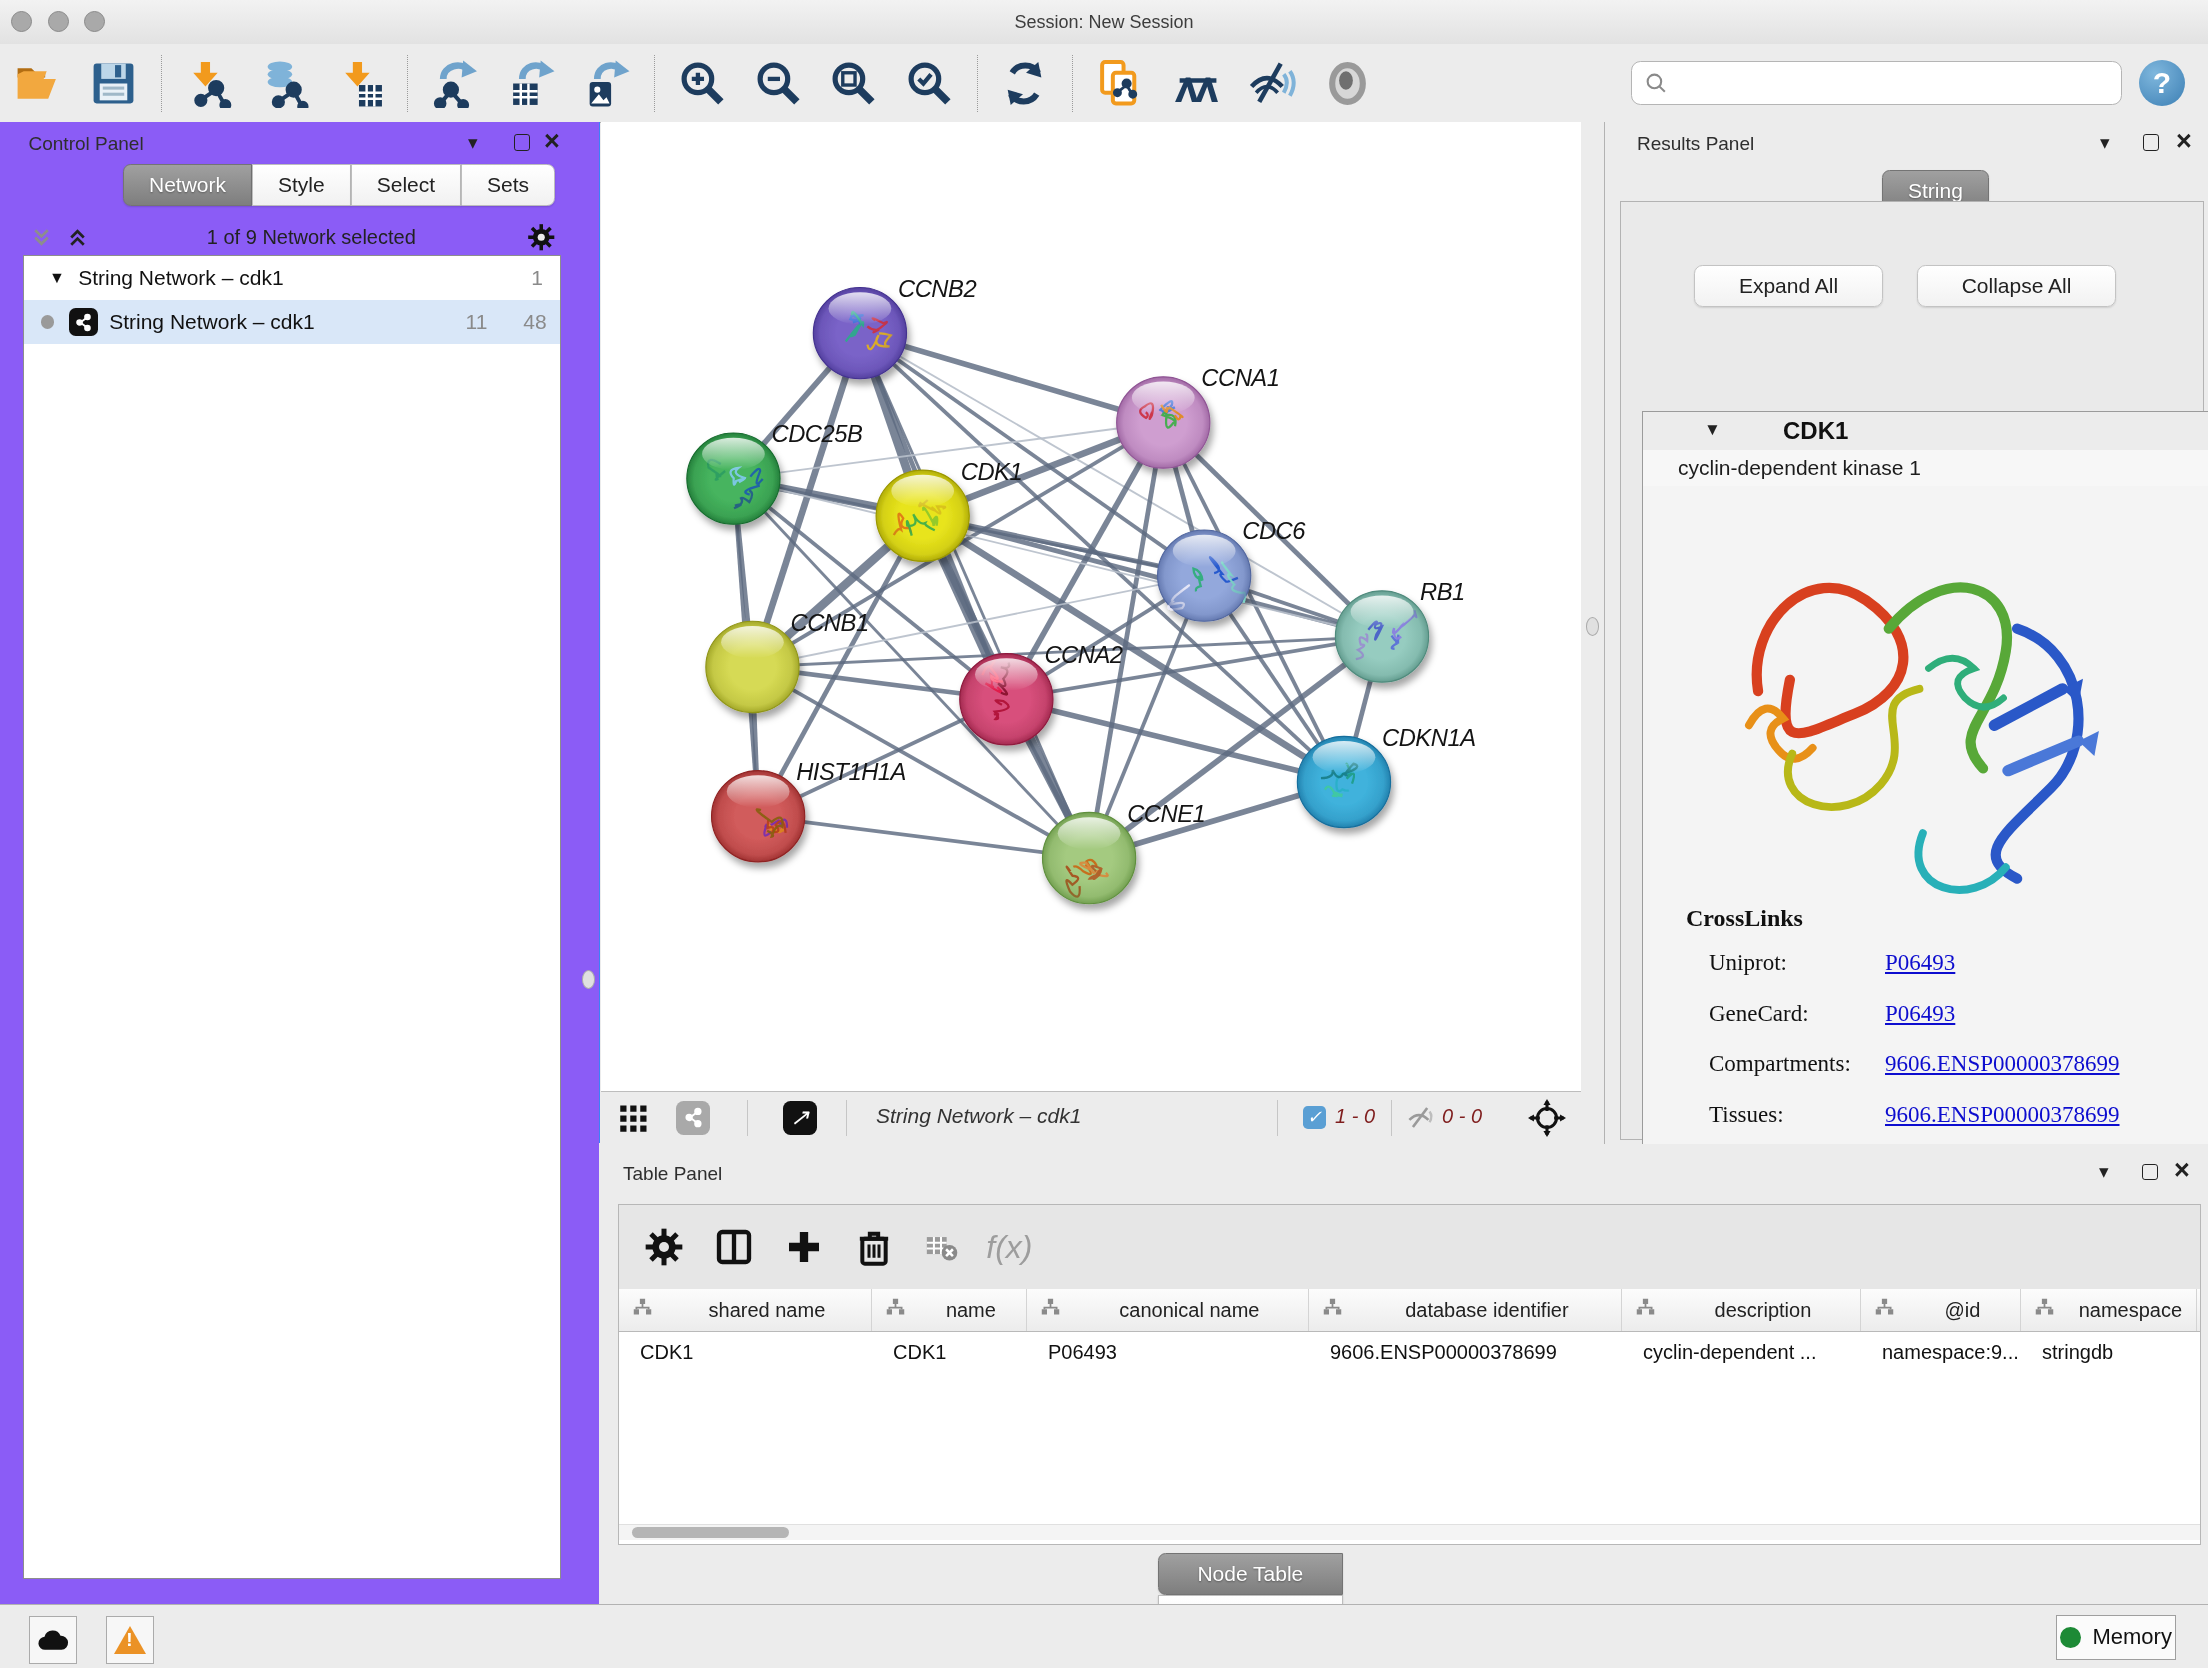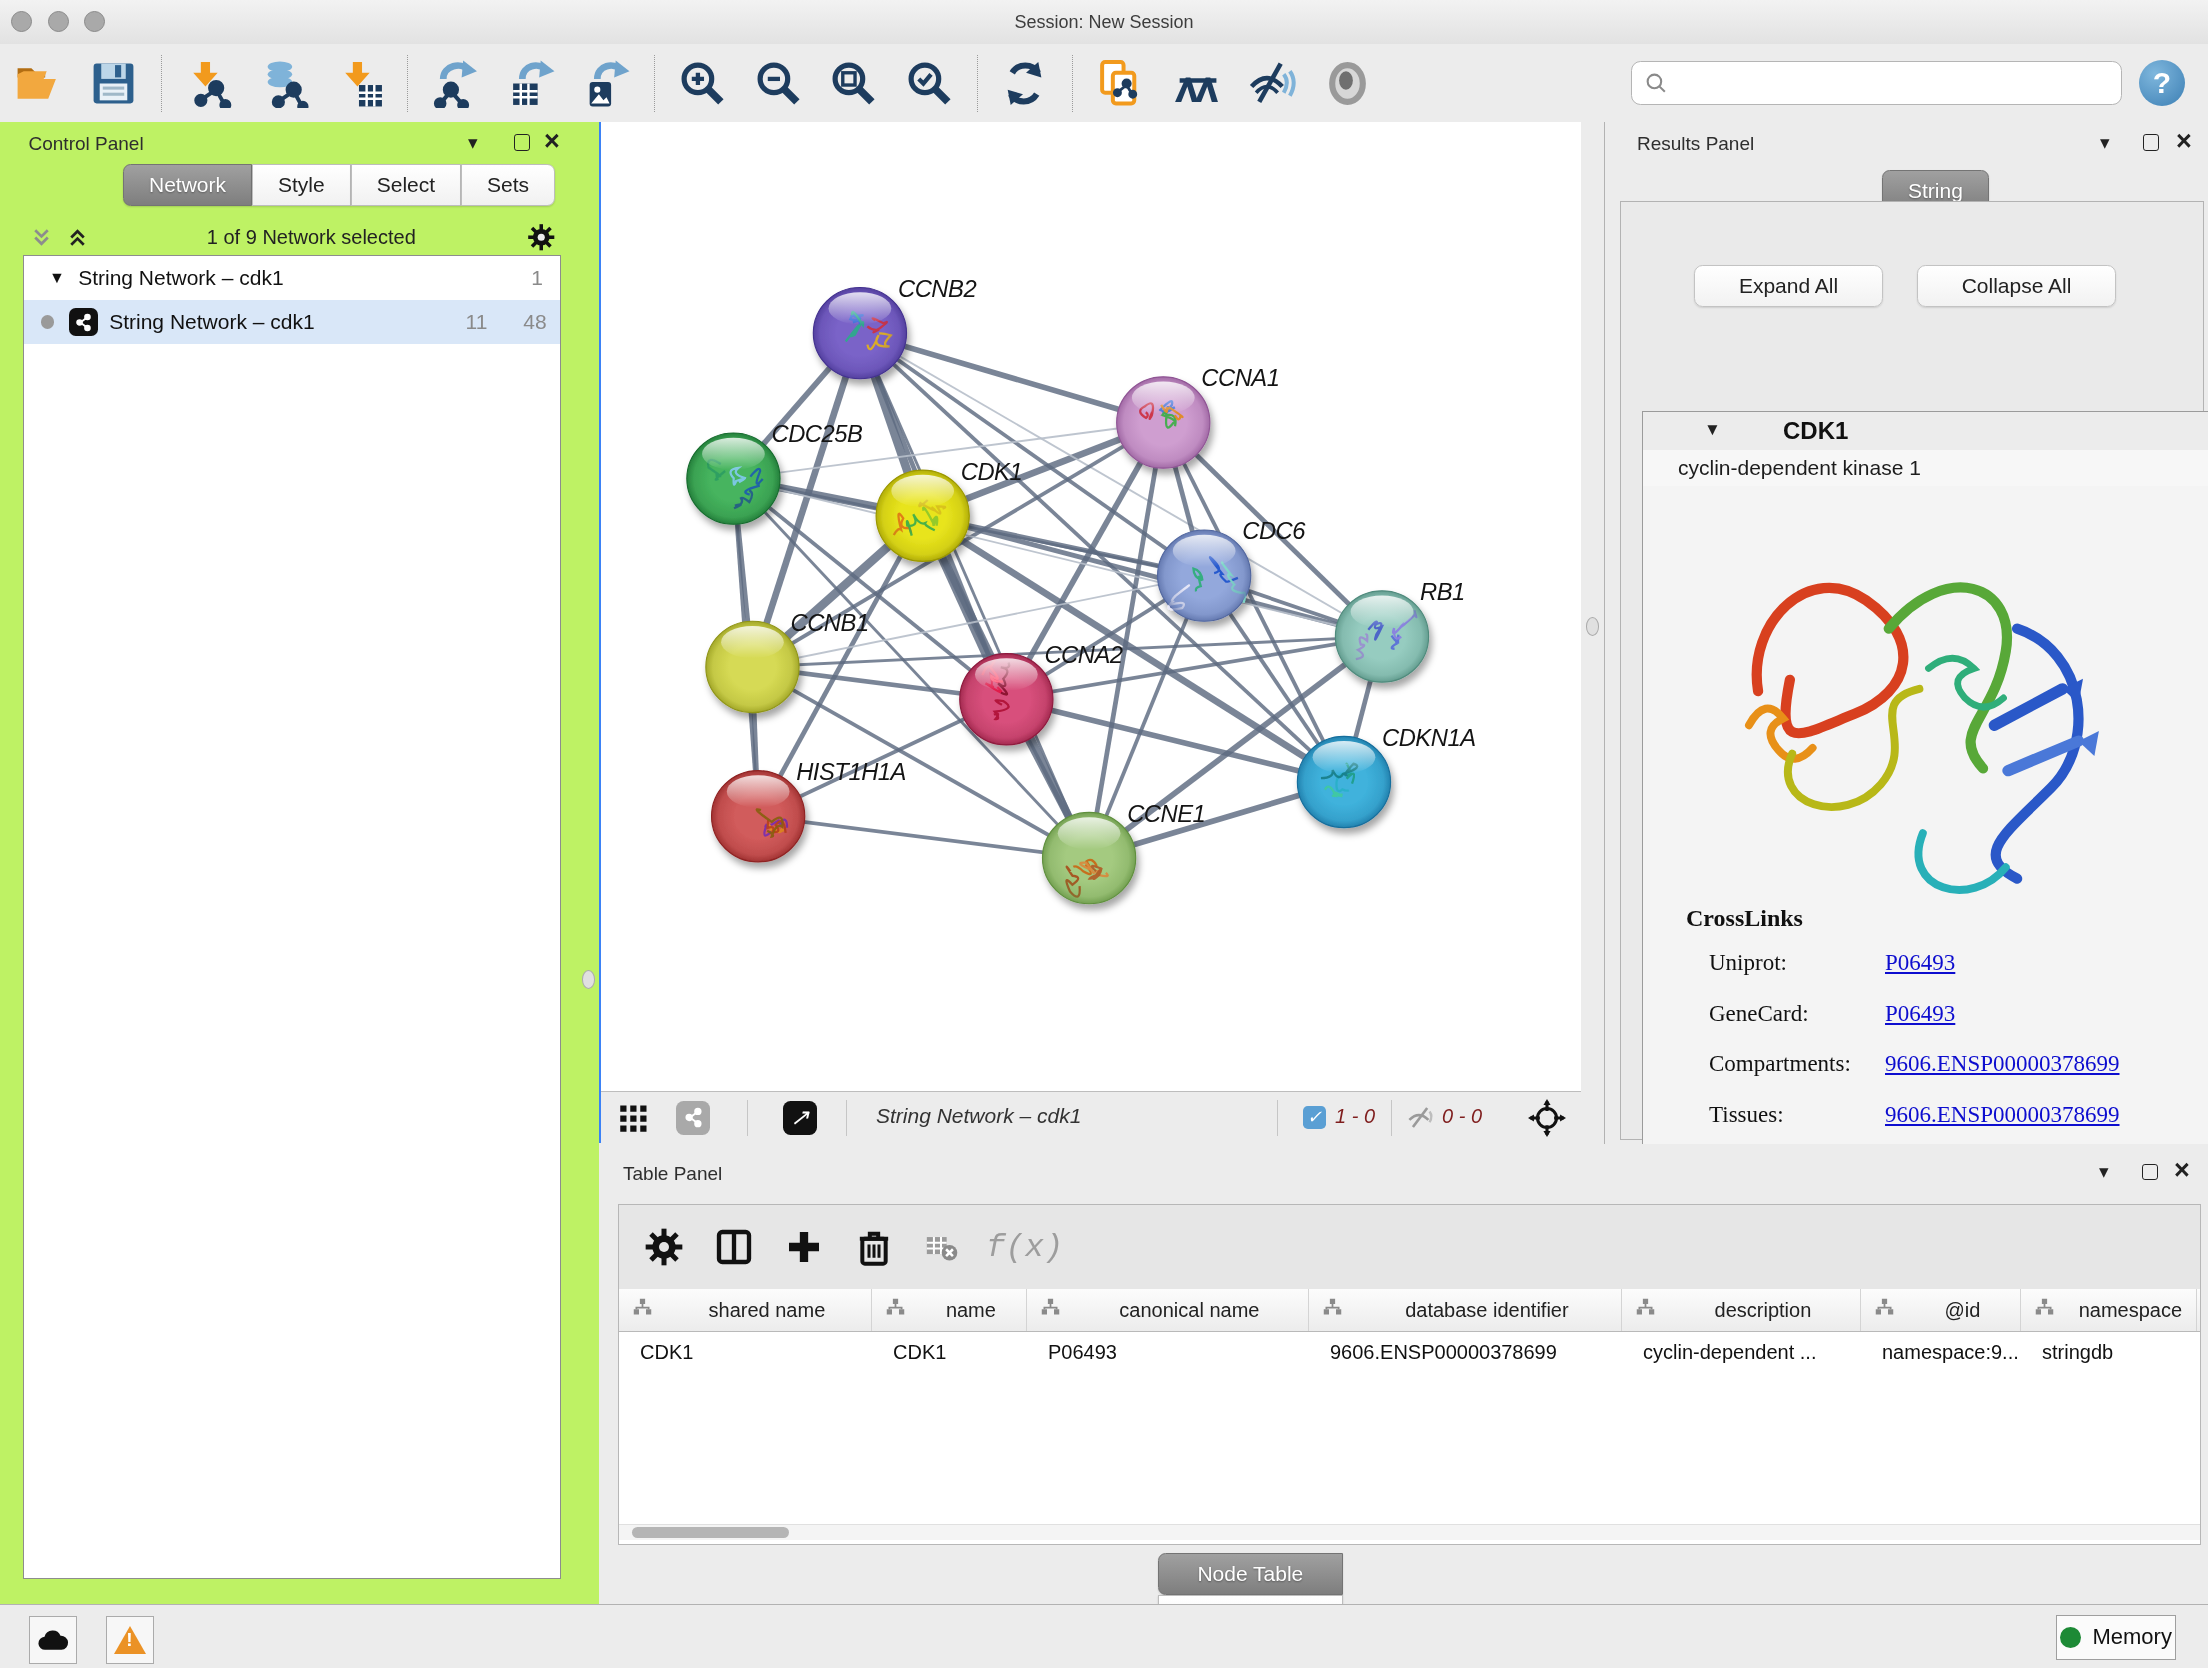--- a/index.html
+++ b/index.html
@@ -34,7 +34,7 @@
   .seg .segbtn.single{border-radius:7.6px;}
   .seg .segbtn.active{background:linear-gradient(#a0a0a0,#7e7e7e);color:#fff;border-color:#747474;text-shadow:0 1px 1.9px rgba(0,0,0,.35);}
   
-  .control-panel{position:absolute;left:0;top:122px;width:599px;height:1484px;background:#bef264;border-right:7px solid #3b82f6;}
+  .control-panel{position:absolute;left:0;top:122px;width:599px;height:1484px;background:#8b5cf6;border-right:1px solid #3b82f6;}
   .tree-header{position:absolute;left:23px;top:97px;width:538px;height:36px;display:flex;align-items:center;}
   .tree-header .thtext{flex:1;text-align:center;font-size:20px;color:#222;}
   .treebox{position:absolute;left:23px;top:133px;width:536px;height:1322px;background:#fff;border:1.9px solid #8d8d8d;}

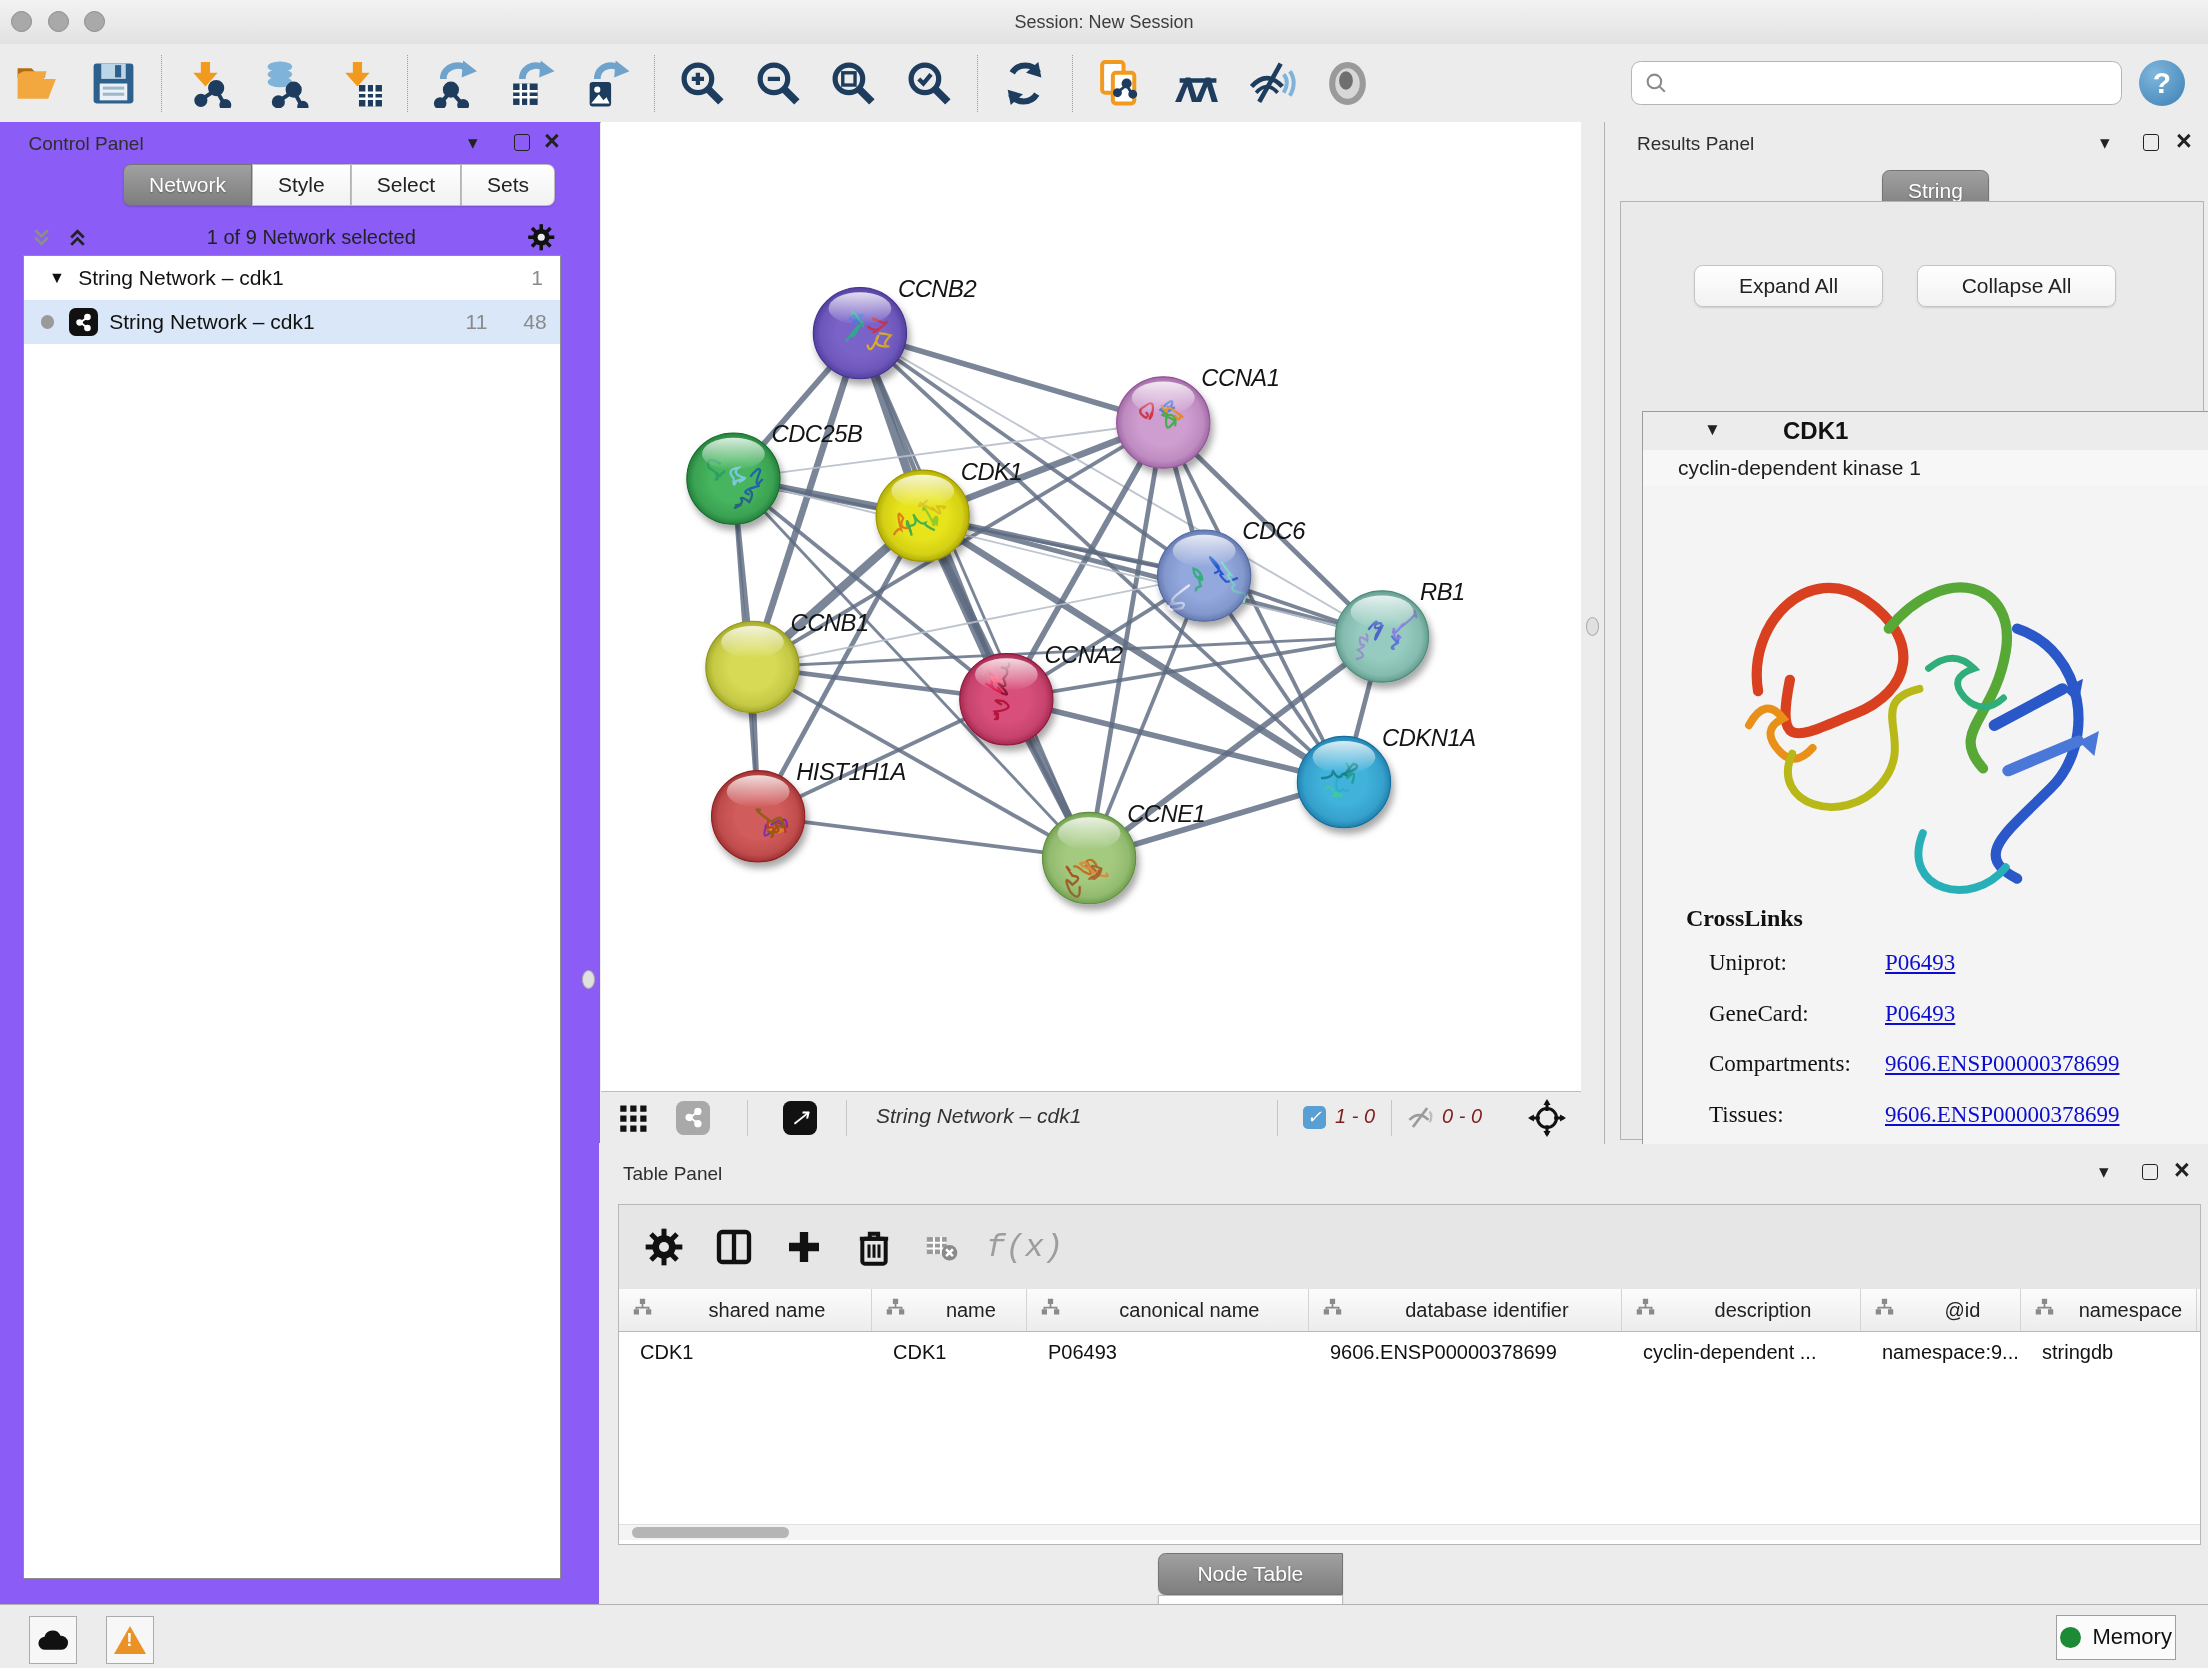--- a/index.html
+++ b/index.html
@@ -73,7 +73,7 @@
   .tp-toolbar{position:absolute;left:0;top:0;width:100%;height:84px;background:#e6e6e6;border-bottom:1px solid #c2c2c2;
               display:flex;align-items:center;}
   .tpicon{width:40px;height:40px;margin:0 15px;cursor:pointer;}
-  .fx{font-family:Liberation Mono, monospace;font-style:italic;font-size:32px;color:#9d9d9d;margin-left:13.3px;cursor:pointer;}
+  .fx{font-family:Liberation Sans, sans-serif;font-style:italic;font-size:32px;color:#9d9d9d;margin-left:13.3px;cursor:pointer;}
   .grid-table{position:absolute;left:0;top:84px;width:100%;height:219px;overflow:hidden;}
   .gt-headrow{display:flex;height:42px;background:linear-gradient(#fcfcfc,#ececec);border-bottom:1.9px solid #b9b9b9;}
   .gt-h{display:flex;align-items:center;font-size:20px;color:#222;border-right:1px solid #d4d4d4;box-sizing:border-box;

